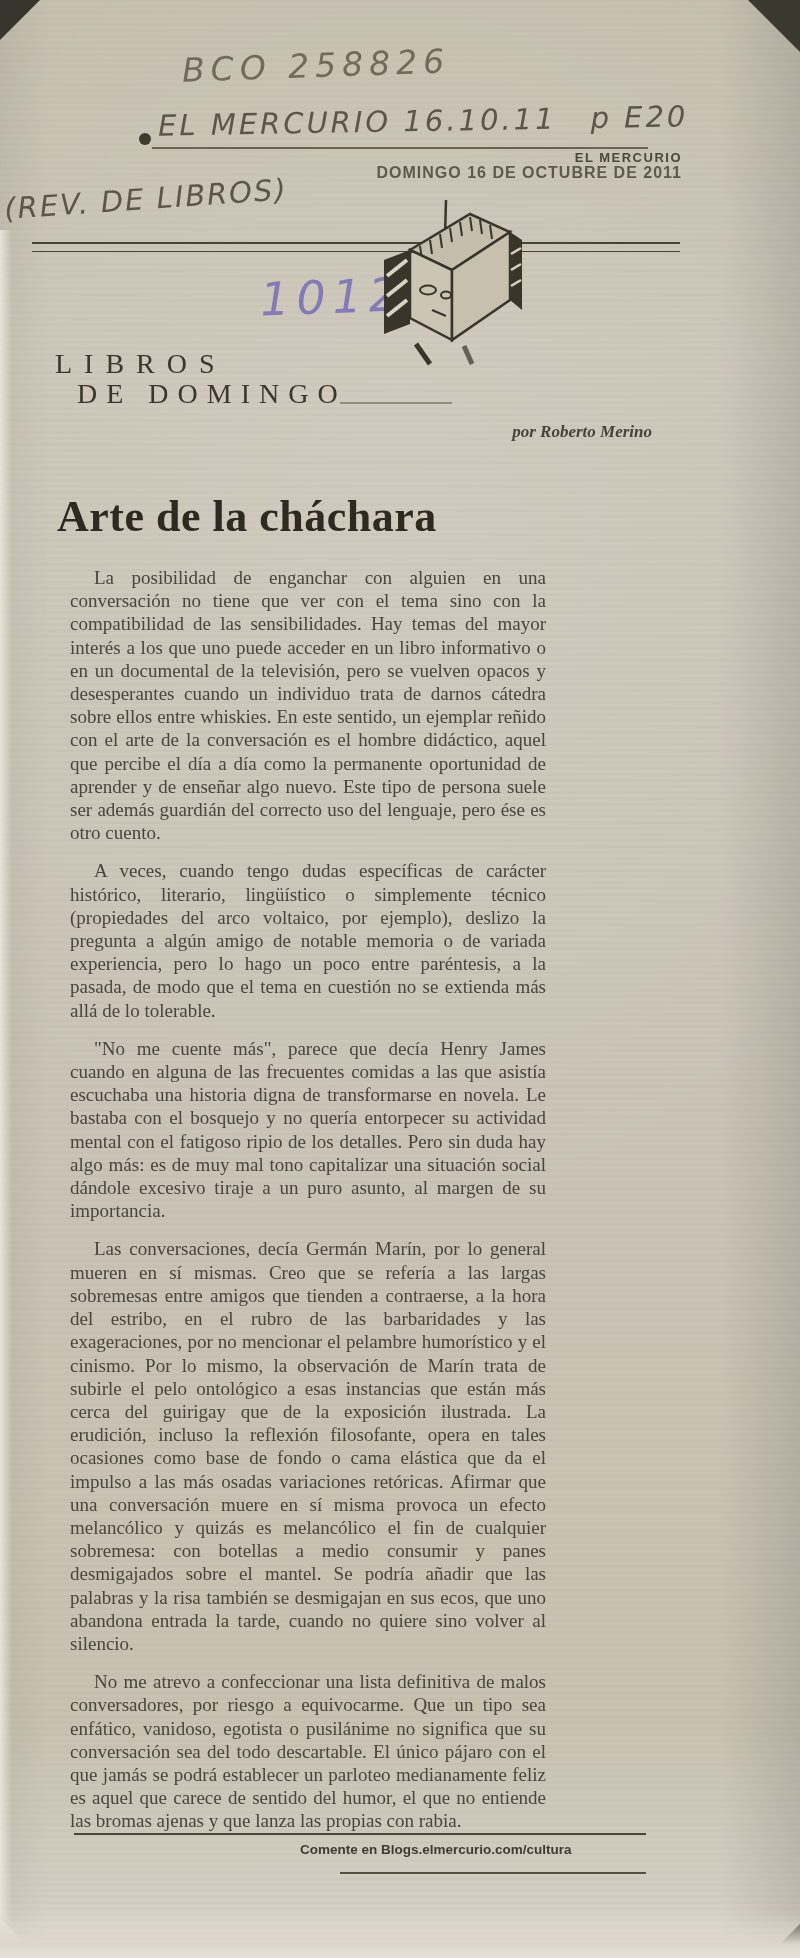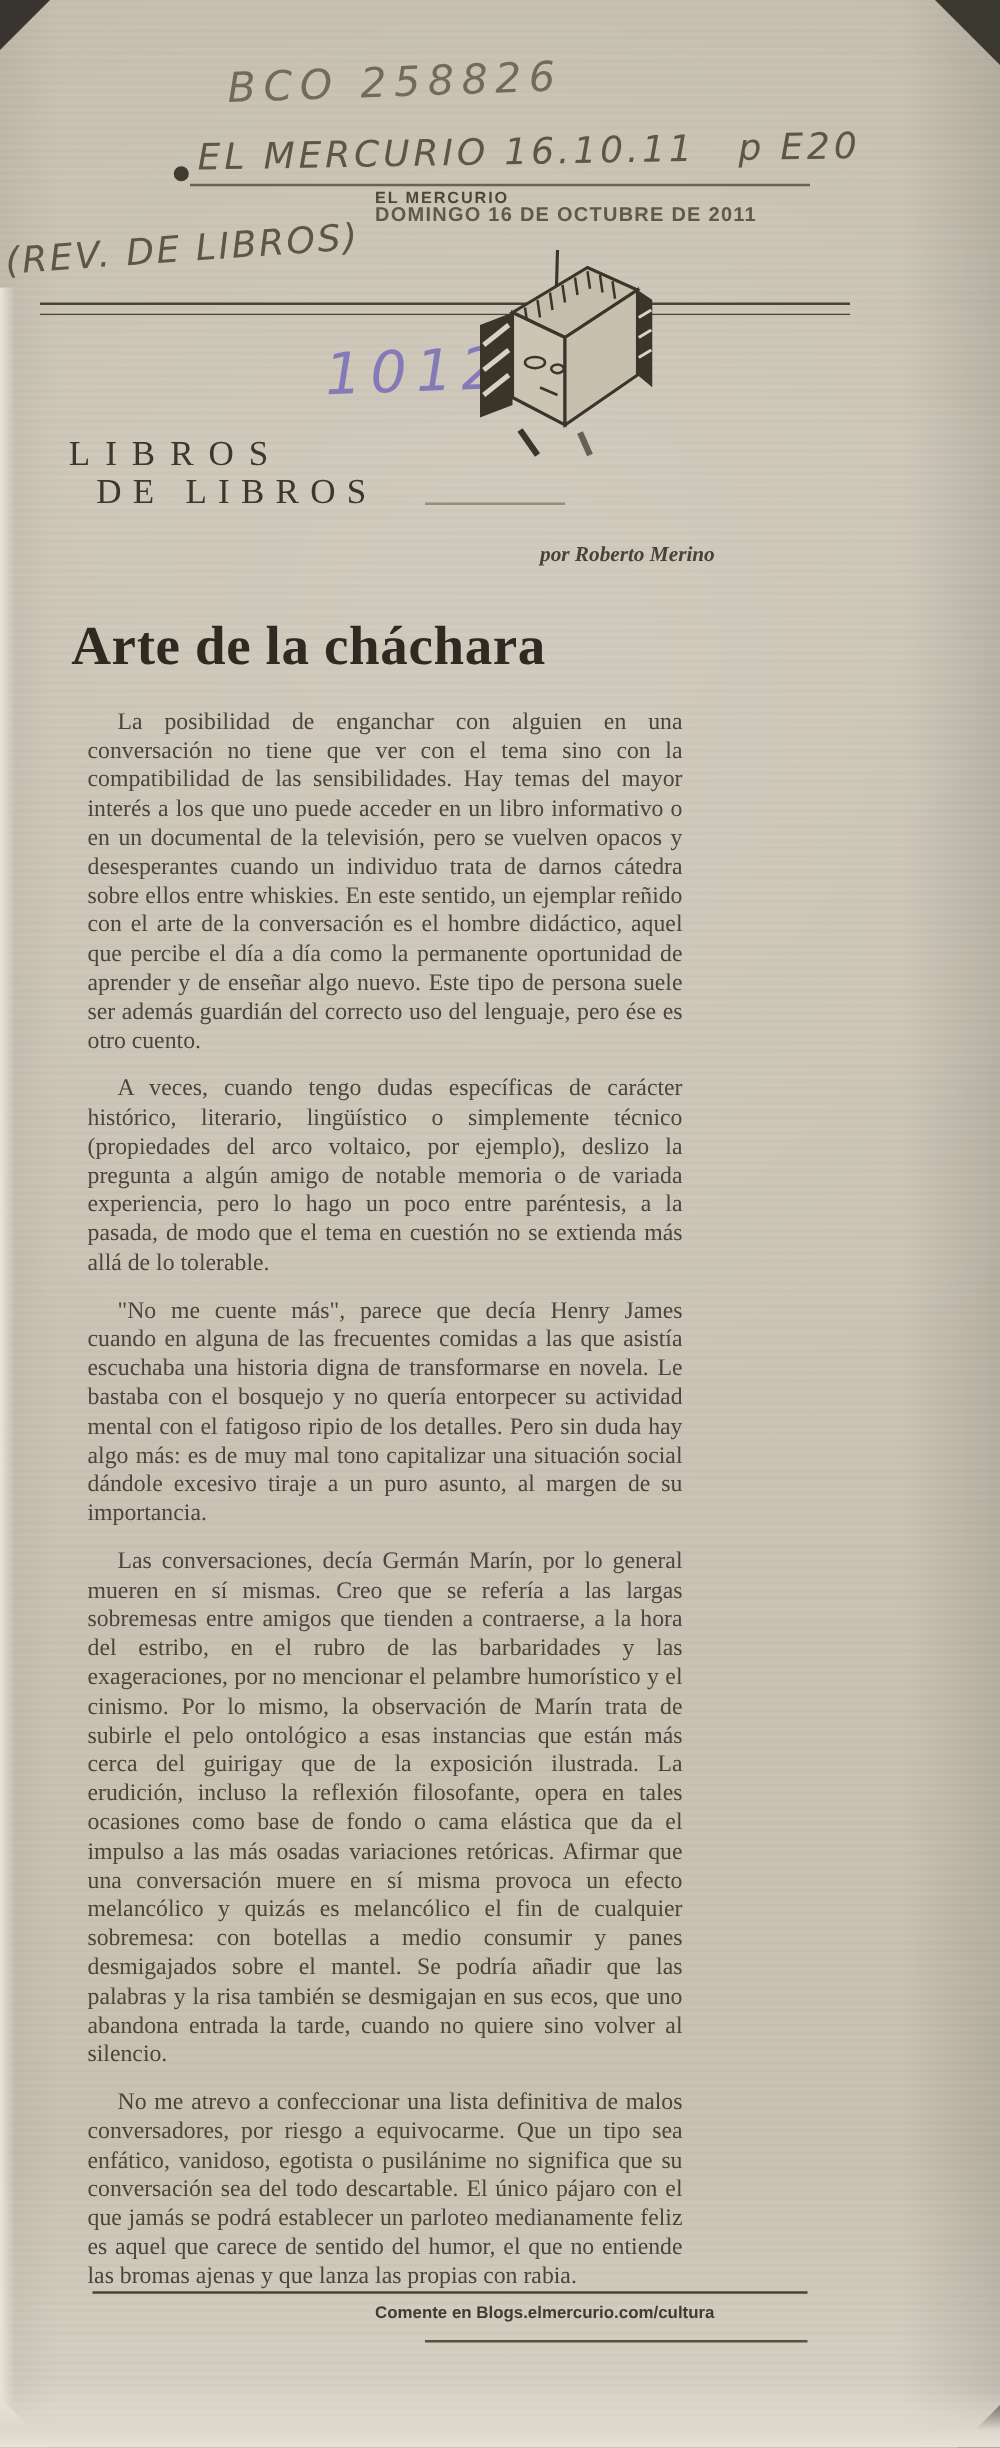--- a/index.html
+++ b/index.html
@@ -46,7 +46,7 @@
   .hw-purple{position:absolute;left:260px;top:268px;font-size:46px;letter-spacing:7px;
     transform:rotate(-2deg);color:#7d72b8;opacity:.9;}
 
-  .masthead{position:absolute;top:150px;left:300px;width:382px;text-align:left;
+  .masthead{position:absolute;top:150px;left:300px;width:382px;text-align:right;
     font-family:"Liberation Sans", sans-serif;color:#4d473a;line-height:15px;}
   .masthead .paper{font-size:13px;font-weight:bold;letter-spacing:1.5px;}
   .masthead .date{font-size:16px;letter-spacing:1px;font-weight:bold;opacity:.85;}

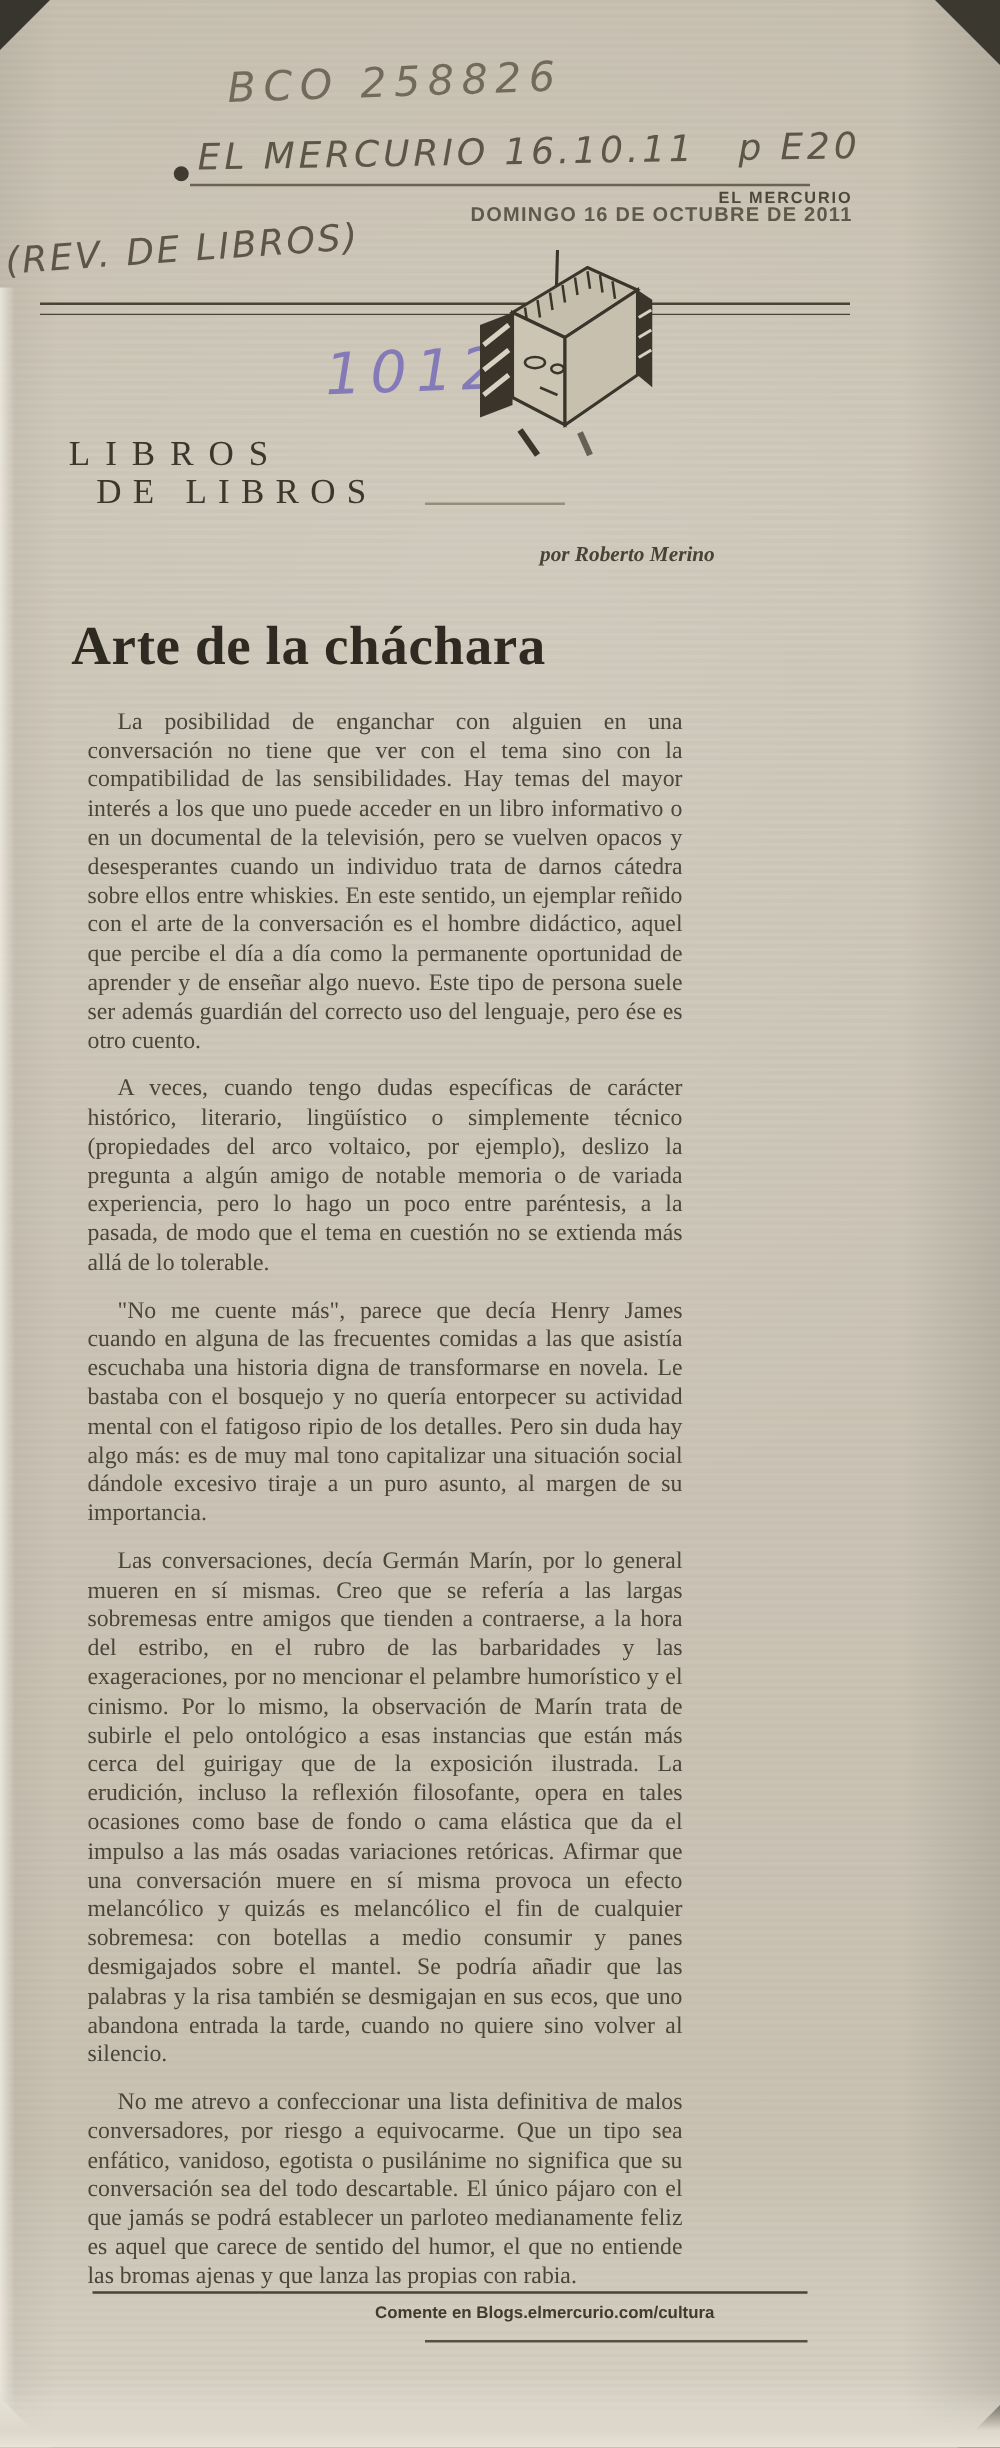--- a/index.html
+++ b/index.html
@@ -111,7 +111,7 @@
   <div class="rule-double"></div>
 
   <div class="section-head sh1">LIBROS</div>
-  <div class="section-head sh2">DE LIBROS</div>
+  <div class="section-head sh2">DE DOMINGO</div>
   <div class="sh-rule"></div>
 
   <div class="illustration">

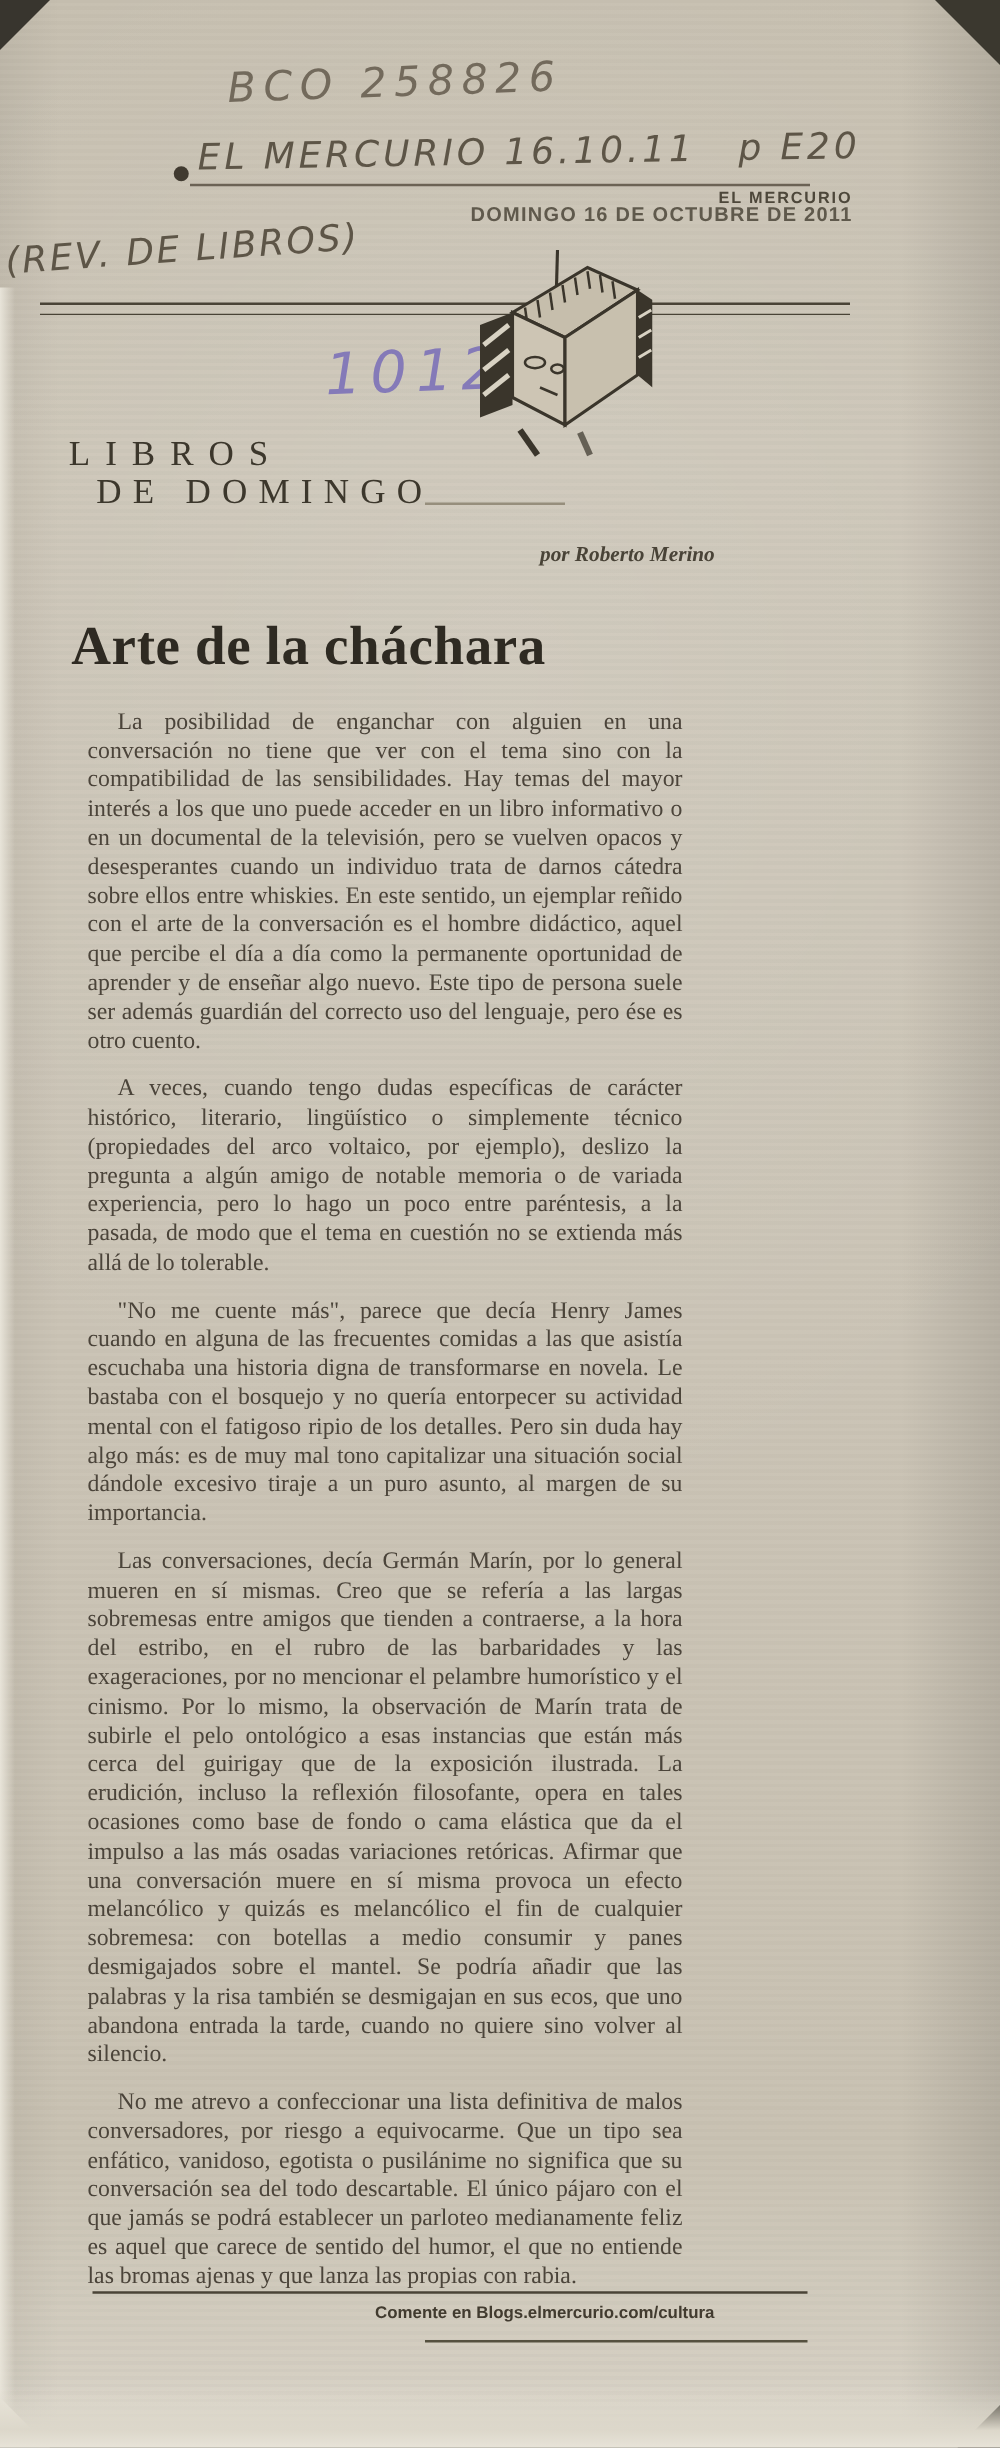--- a/index.html
+++ b/index.html
@@ -60,9 +60,9 @@
   .sh-rule{position:absolute;left:340px;top:402px;width:112px;height:1.5px;background:#968e7c;}
 
   .illustration{position:absolute;left:372px;top:198px;}
-  .byline{position:absolute;left:432px;top:422px;width:240px;text-align:left;
+  .byline{position:absolute;left:412px;top:422px;width:240px;text-align:right;
     font-size:17px;font-style:italic;font-weight:bold;color:#494337;
-    font-family:"Liberation Serif", serif;filter:blur(.3px);margin-top:12px;}
+    font-family:"Liberation Serif", serif;filter:blur(.3px);}
 
   .title{position:absolute;left:57px;top:466px;font-size:44px;font-weight:bold;
     color:#2e2a22;letter-spacing:.5px;font-family:"Liberation Serif", serif;filter:blur(.3px);margin-top:25px;}

